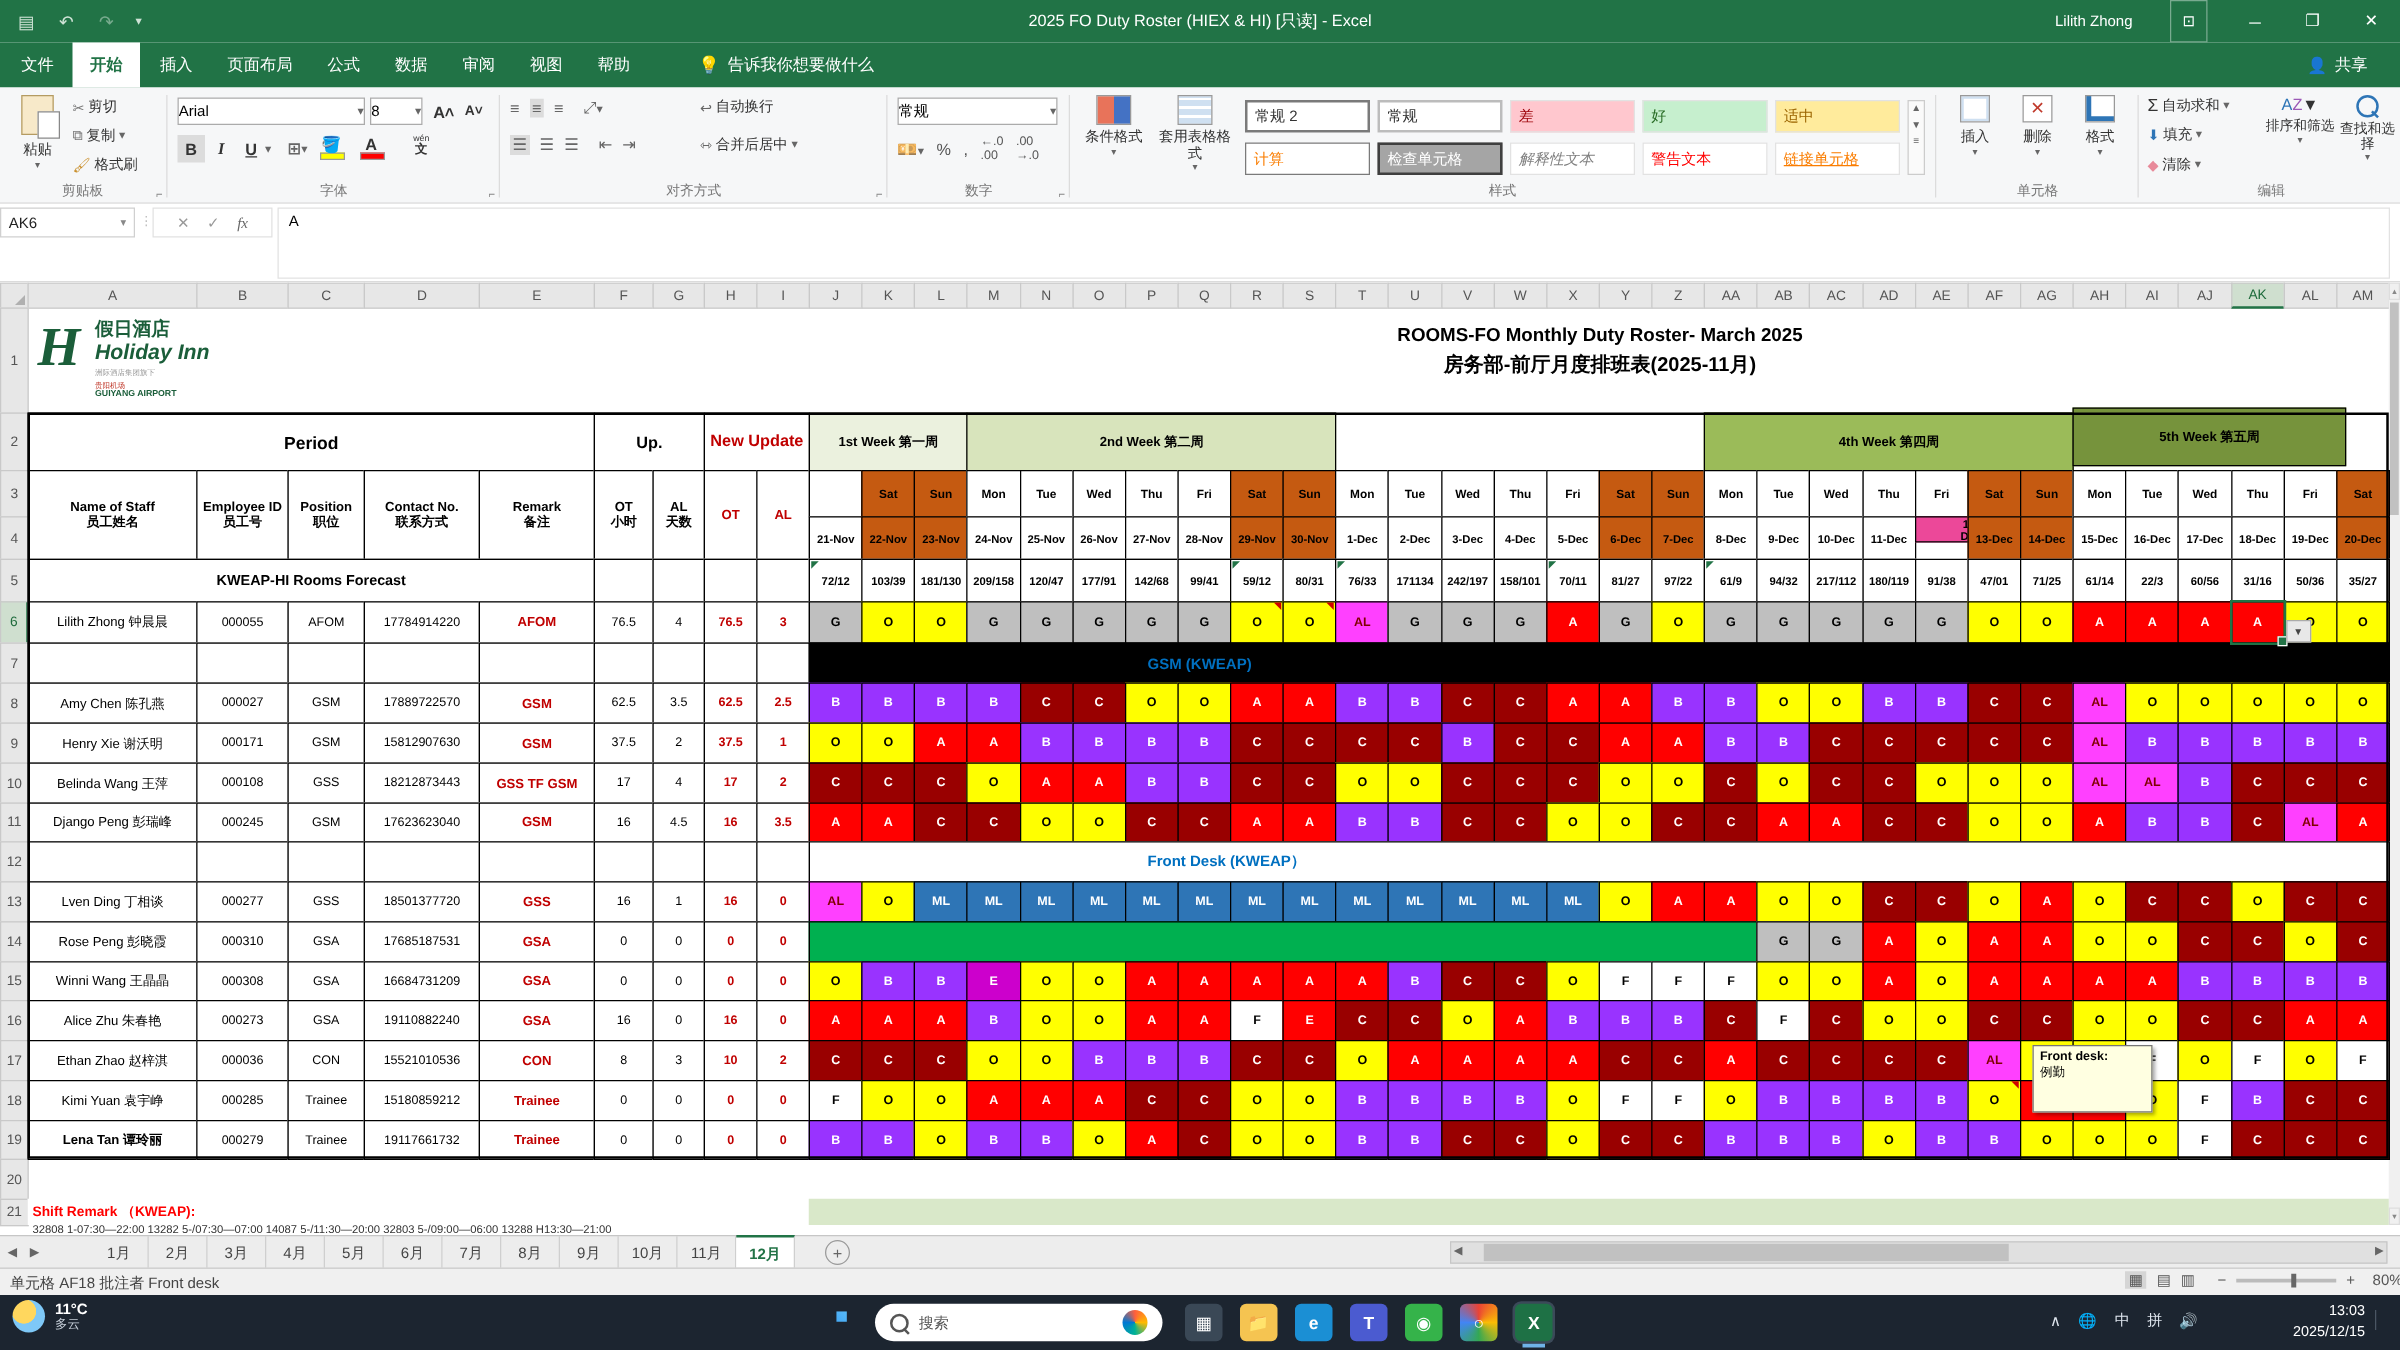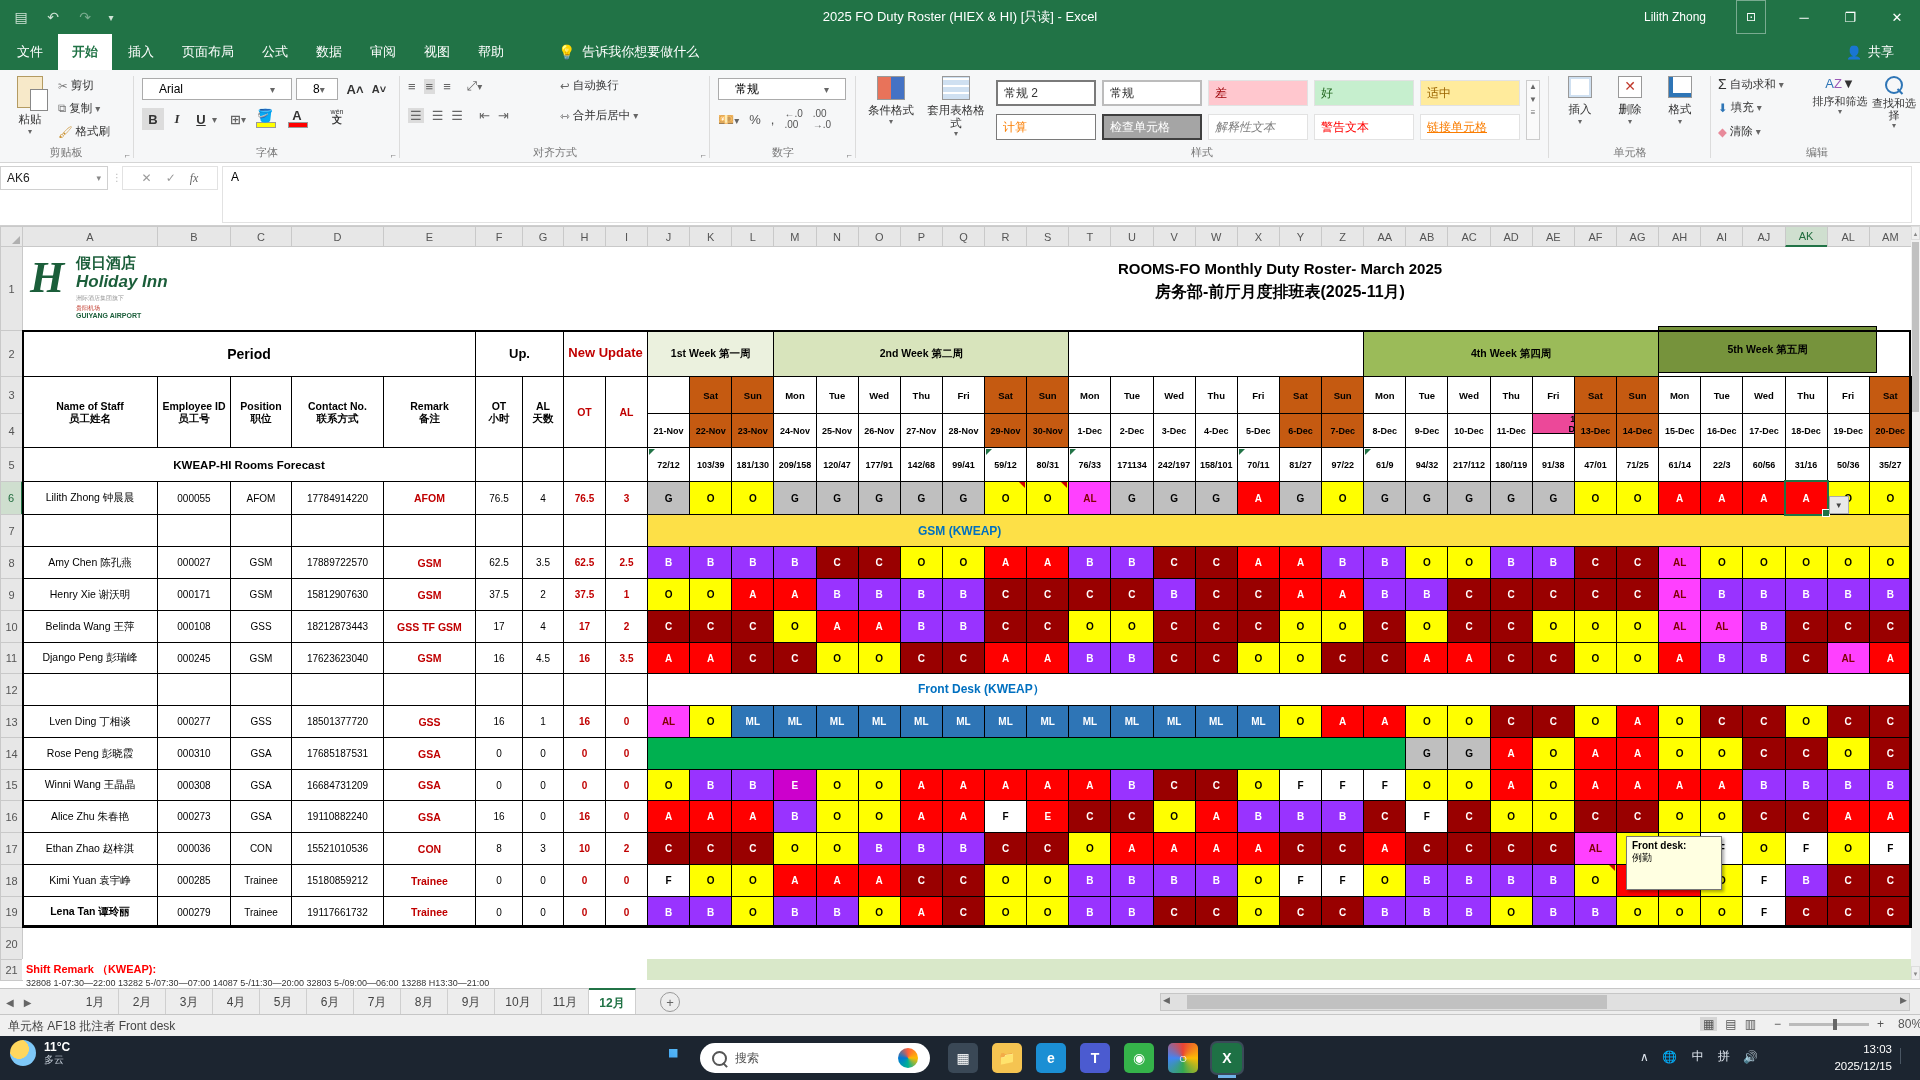--- a/index.html
+++ b/index.html
@@ -20,7 +20,7 @@
   .gsep{position:absolute;top:6px;bottom:4px;width:1px;background:#dcdcdc;}
   .bigbtn{display:flex;flex-direction:column;align-items:center;justify-content:flex-start;color:#333;}
   .smallrow{display:flex;align-items:center;gap:3px;white-space:nowrap;color:#333;}
-  .combo{background:#fff;border:1px solid #ababab;display:flex;align-items:center;padding:0 16px;justify-content:space-between;color:#000;}
+  .combo{background:#fff;border:1px solid #ababab;display:flex;align-items:center;padding:0 0;justify-content:space-between;color:#000;}
   .ficon{font-weight:bold;font-size:13px;display:flex;align-items:center;justify-content:center;}
   .chip{display:flex;align-items:center;padding:0 6px;font-size:12px;border:1px solid #e2e2e2;background:#fff;}
   .mini{font-size:10px;color:#666;}

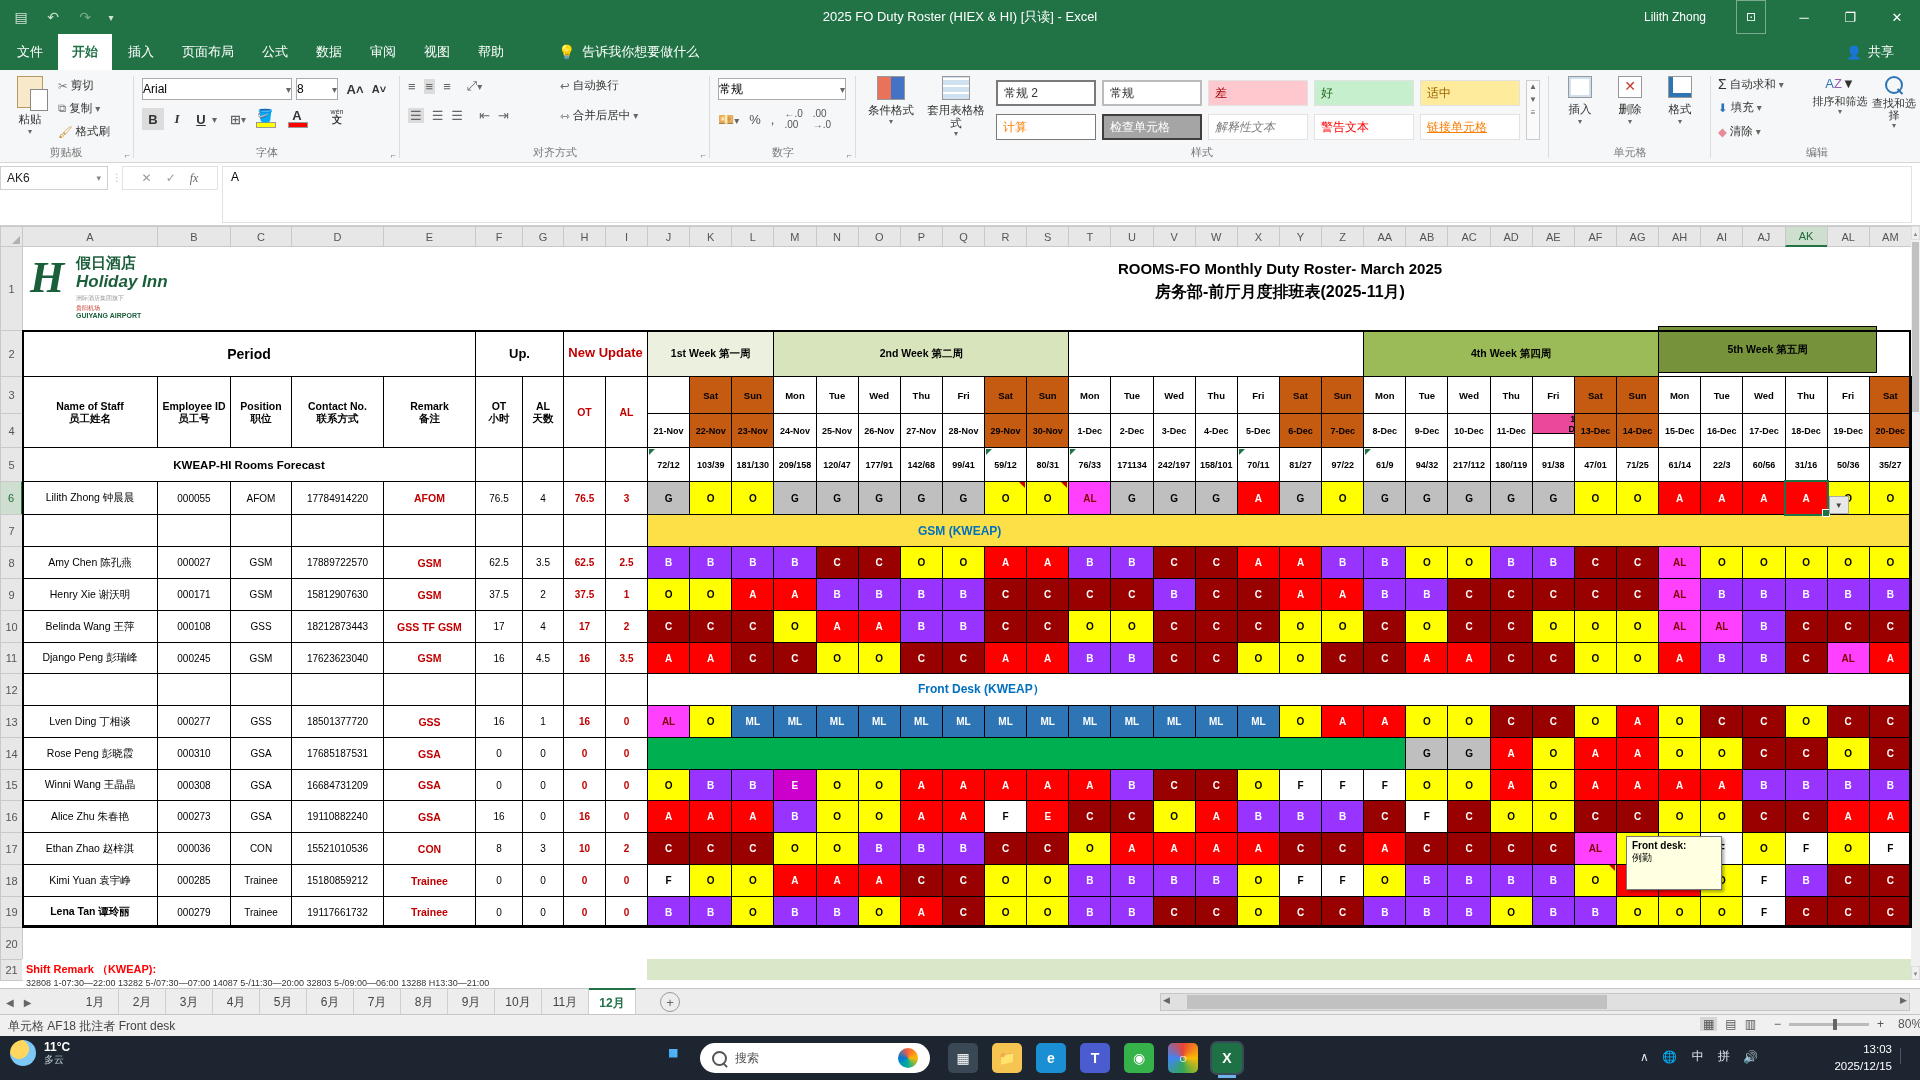--- a/index.html
+++ b/index.html
@@ -538,7 +538,7 @@
       <div class="abs cell" style="left: 522px; top: 288px; width: 42px; height: 33px; font-size: 10px;"></div>
       <div class="abs cell" style="left: 563px; top: 288px; width: 43px; height: 33px; font-size: 10px;"></div>
       <div class="abs cell" style="left: 605px; top: 288px; width: 43px; height: 33px; font-size: 10px;"></div>
-      <div class="abs cell" style="left: 647px; top: 288px; width: 1265px; height: 33px; font-size: 12px; background: #fde047; color: rgb(0, 112, 192); justify-content: flex-start; padding-left: 270px;">GSM (KWEAP)</div>
+      <div class="abs cell" style="left: 647px; top: 288px; width: 1265px; height: 33px; font-size: 12px; background: #000000; color: rgb(0, 112, 192); justify-content: flex-start; padding-left: 270px;">GSM (KWEAP)</div>
       <div class="abs cell" style="left: 22px; top: 320px; width: 136px; height: 33px; font-size: 10.5px; background: rgb(255, 255, 255); color: rgb(0, 0, 0); font-weight: normal;">Amy Chen 陈孔燕</div>
       <div class="abs cell" style="left: 157px; top: 320px; width: 74px; height: 33px; font-size: 10px; background: rgb(255, 255, 255); color: rgb(0, 0, 0); font-weight: normal;">000027</div>
       <div class="abs cell" style="left: 230px; top: 320px; width: 62px; height: 33px; font-size: 10px; background: rgb(255, 255, 255); color: rgb(0, 0, 0); font-weight: normal;">GSM</div>

